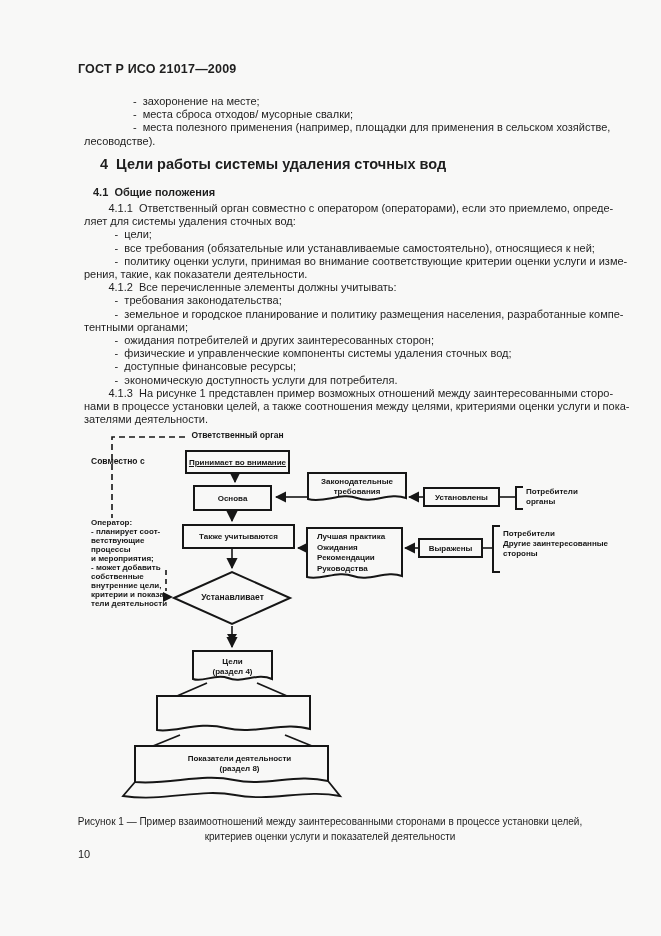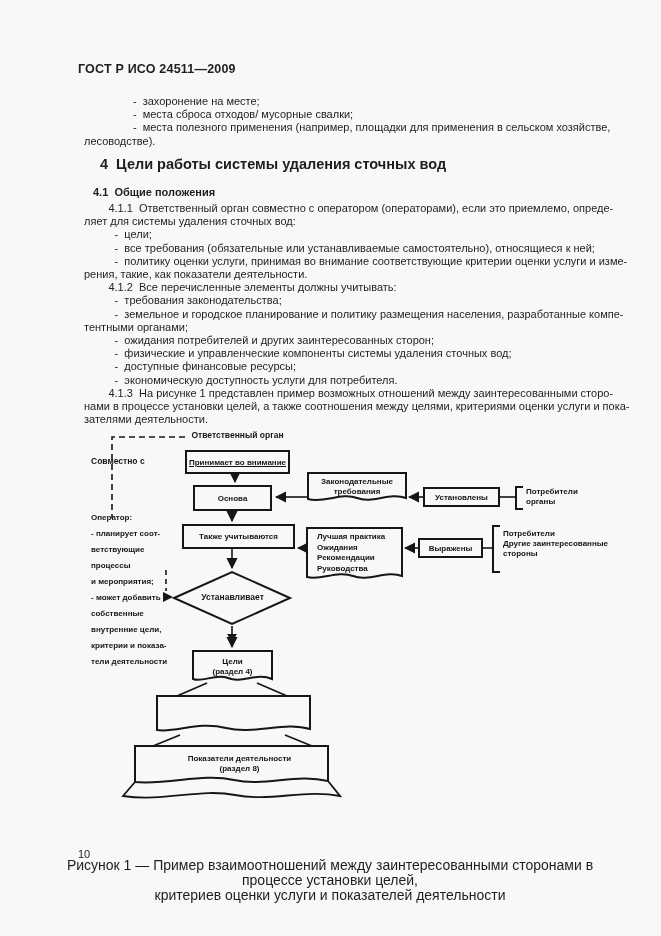--- a/index.html
+++ b/index.html
@@ -61,7 +61,7 @@
 
 <div class="page">
 
-  <div class="doc-header">ГОСТ Р ИСО 24511—2009</div>
+  <div class="doc-header">ГОСТ Р ИСО 21017—2009</div>
 
   <div class="body-block intro">                -  захоронение на месте;
                 -  места сброса отходов/ мусорные свалки;

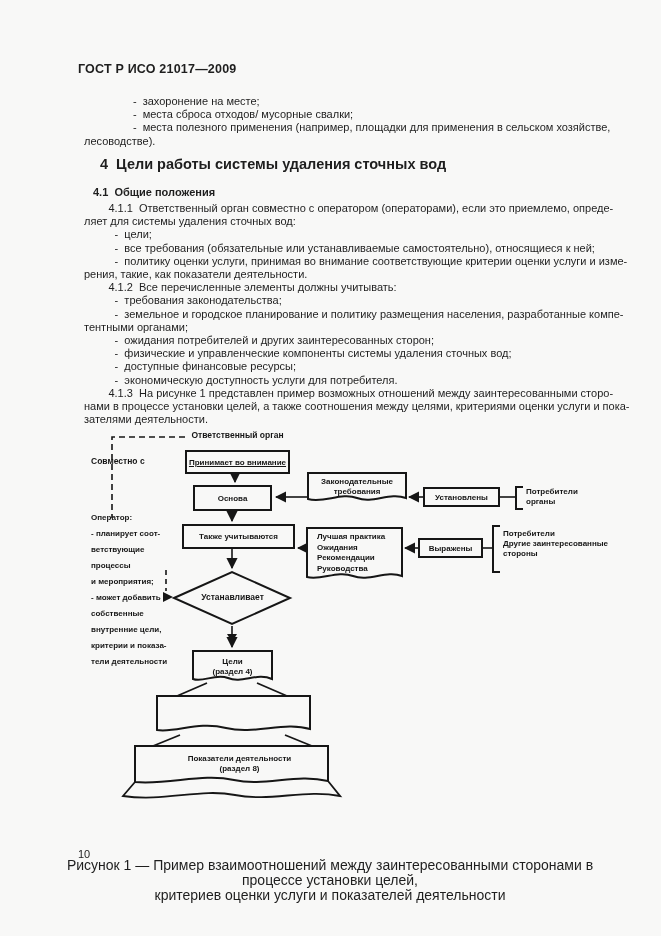--- a/index.html
+++ b/index.html
@@ -136,7 +136,7 @@
 
     <div class="fnode tc" style="left:95px;top:0;width:115px;font-size:8.5px;">Ответственный орган</div>
     <div class="fnode" style="left:6px;top:26px;width:85px;font-size:8.5px;">Совместно с</div>
-    <div class="fnode" style="left:6px;top:80px;width:95px;line-height:16px;">Оператор:
+    <div class="fnode" style="left:6px;top:88px;width:95px;line-height:9px;">Оператор:
 - планирует соот-
 ветствующие
 процессы

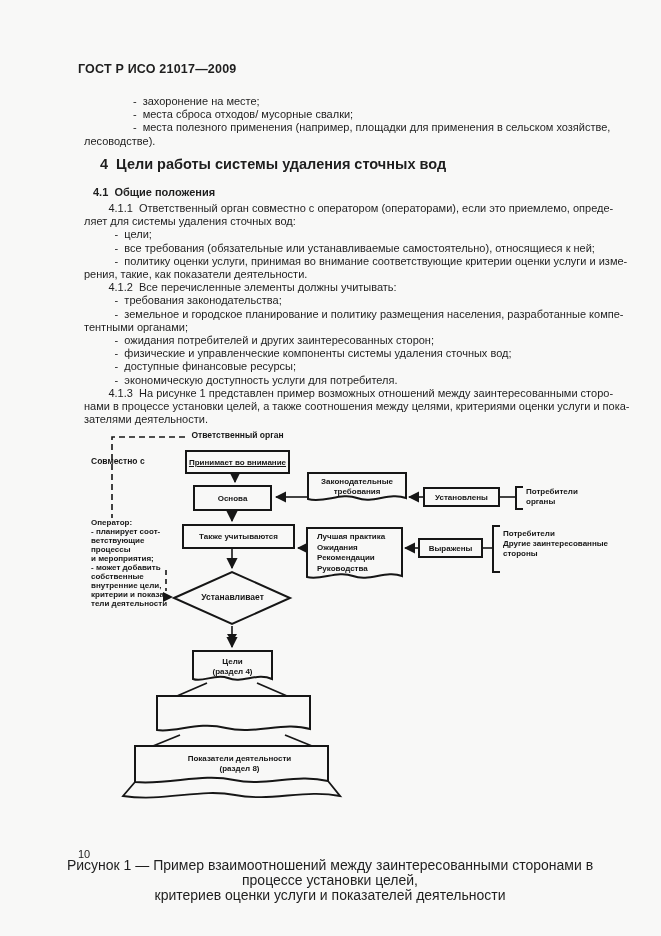--- a/index.html
+++ b/index.html
@@ -50,7 +50,7 @@
   .tc{text-align:center;}
   .caption{
     position:absolute;left:50px;top:814px;width:560px;
-    font-size:14px;line-height:15px;text-align:center;white-space:pre-line;margin-top:44px;
+    font-size:10px;line-height:15px;text-align:center;white-space:pre-line;
   }
   .page-number{
     position:absolute;left:78px;top:848px;font-size:11px;

